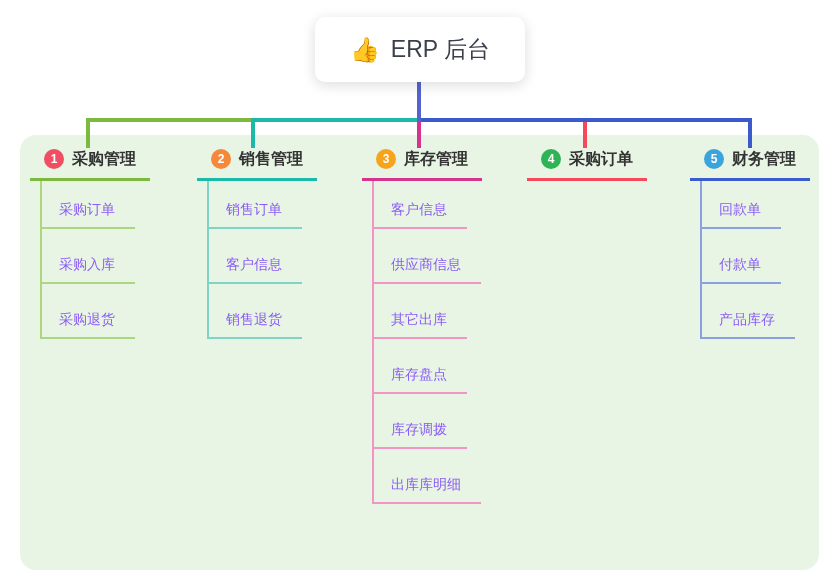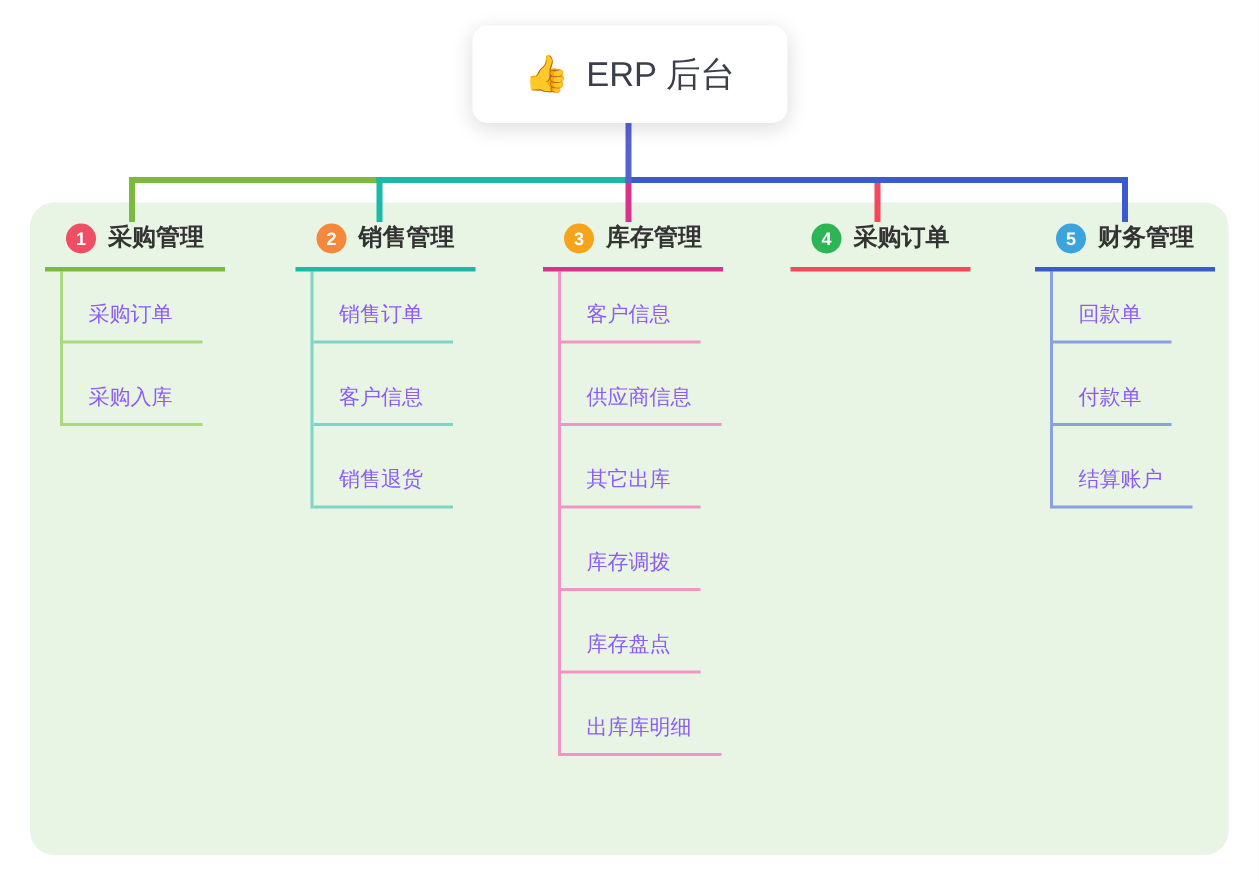--- a/index.html
+++ b/index.html
@@ -66,6 +66,7 @@
         </div><div class="children">
           <div class="child">采购订单</div>
           <div class="child">采购入库</div>
+          <div class="child">采购退货</div>
         </div></div>
       <div class="branch" style="left: 197px; top: 148px; --main: #1cb9a8; --light: #7fd4c8;"><div class="branch-title">
           <span class="badge" style="background: rgb(246, 136, 60);">2</span>

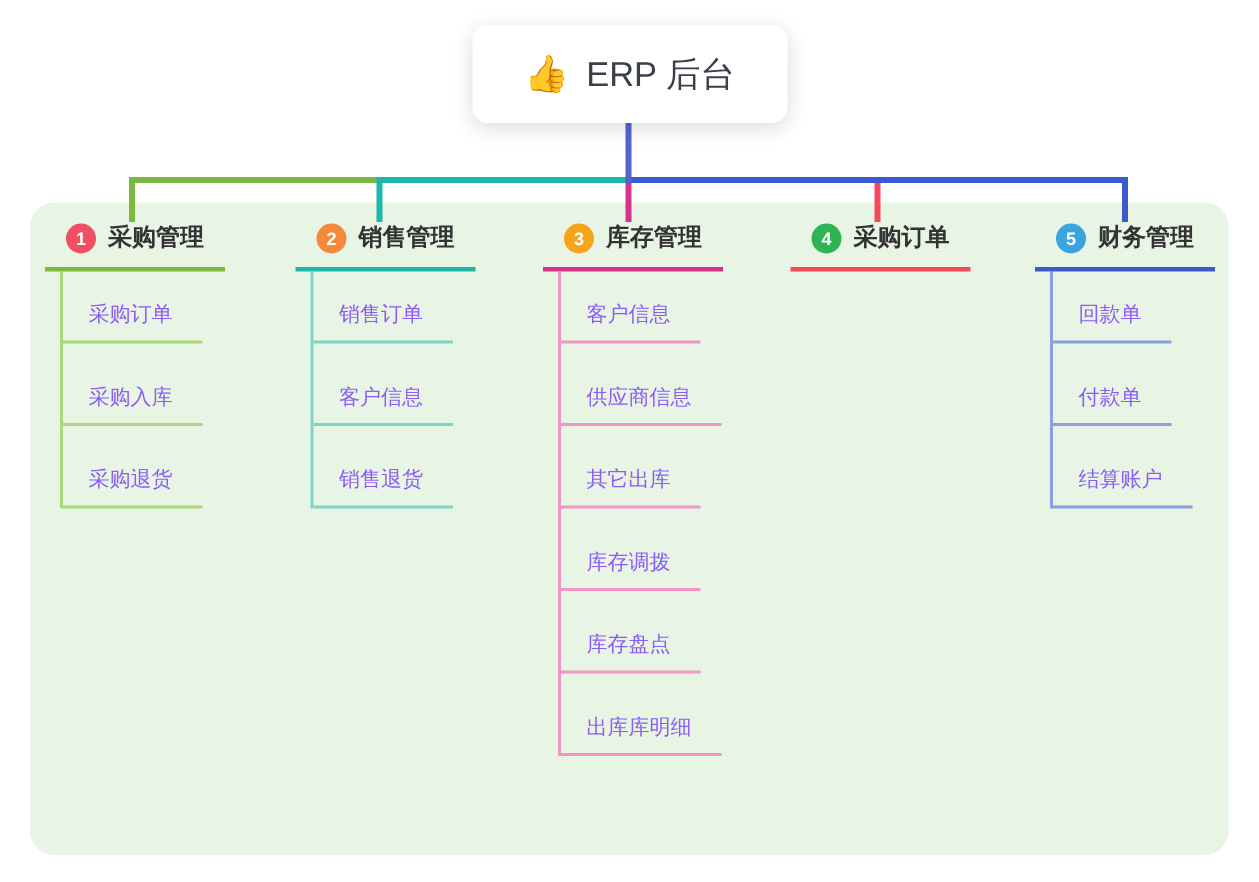--- a/index.html
+++ b/index.html
@@ -97,7 +97,7 @@
         </div><div class="children">
           <div class="child">回款单</div>
           <div class="child">付款单</div>
-          <div class="child">结算账户</div>
+          <div class="child">产品库存</div>
         </div></div>
     </div>
 </div>

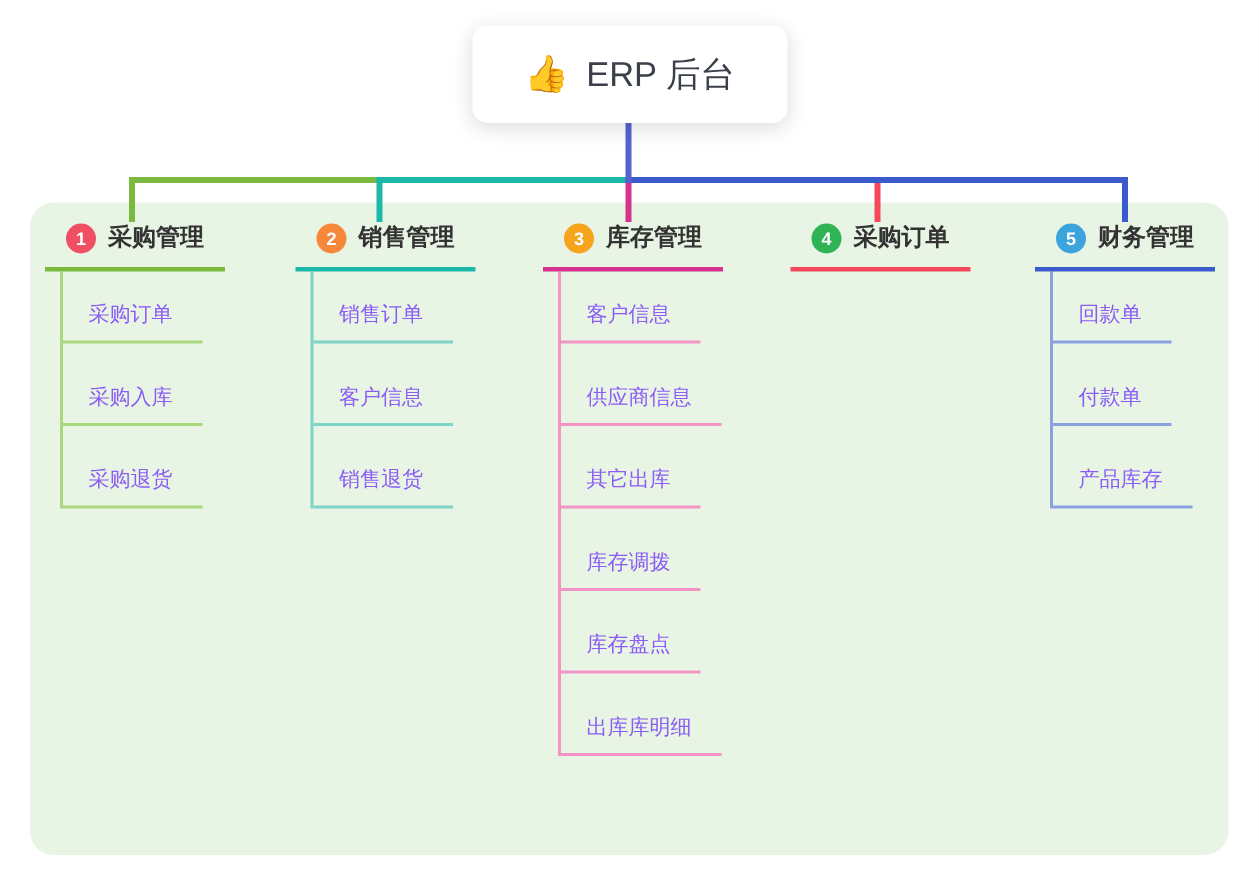--- a/index.html
+++ b/index.html
@@ -83,8 +83,8 @@
           <div class="child">客户信息</div>
           <div class="child">供应商信息</div>
           <div class="child">其它出库</div>
+          <div class="child">库存盘点</div>
           <div class="child">库存调拨</div>
-          <div class="child">库存盘点</div>
           <div class="child">出库库明细</div>
         </div></div>
       <div class="branch" style="left: 527px; top: 148px; --main: #f6485b; --light: #f58d95;"><div class="branch-title">

